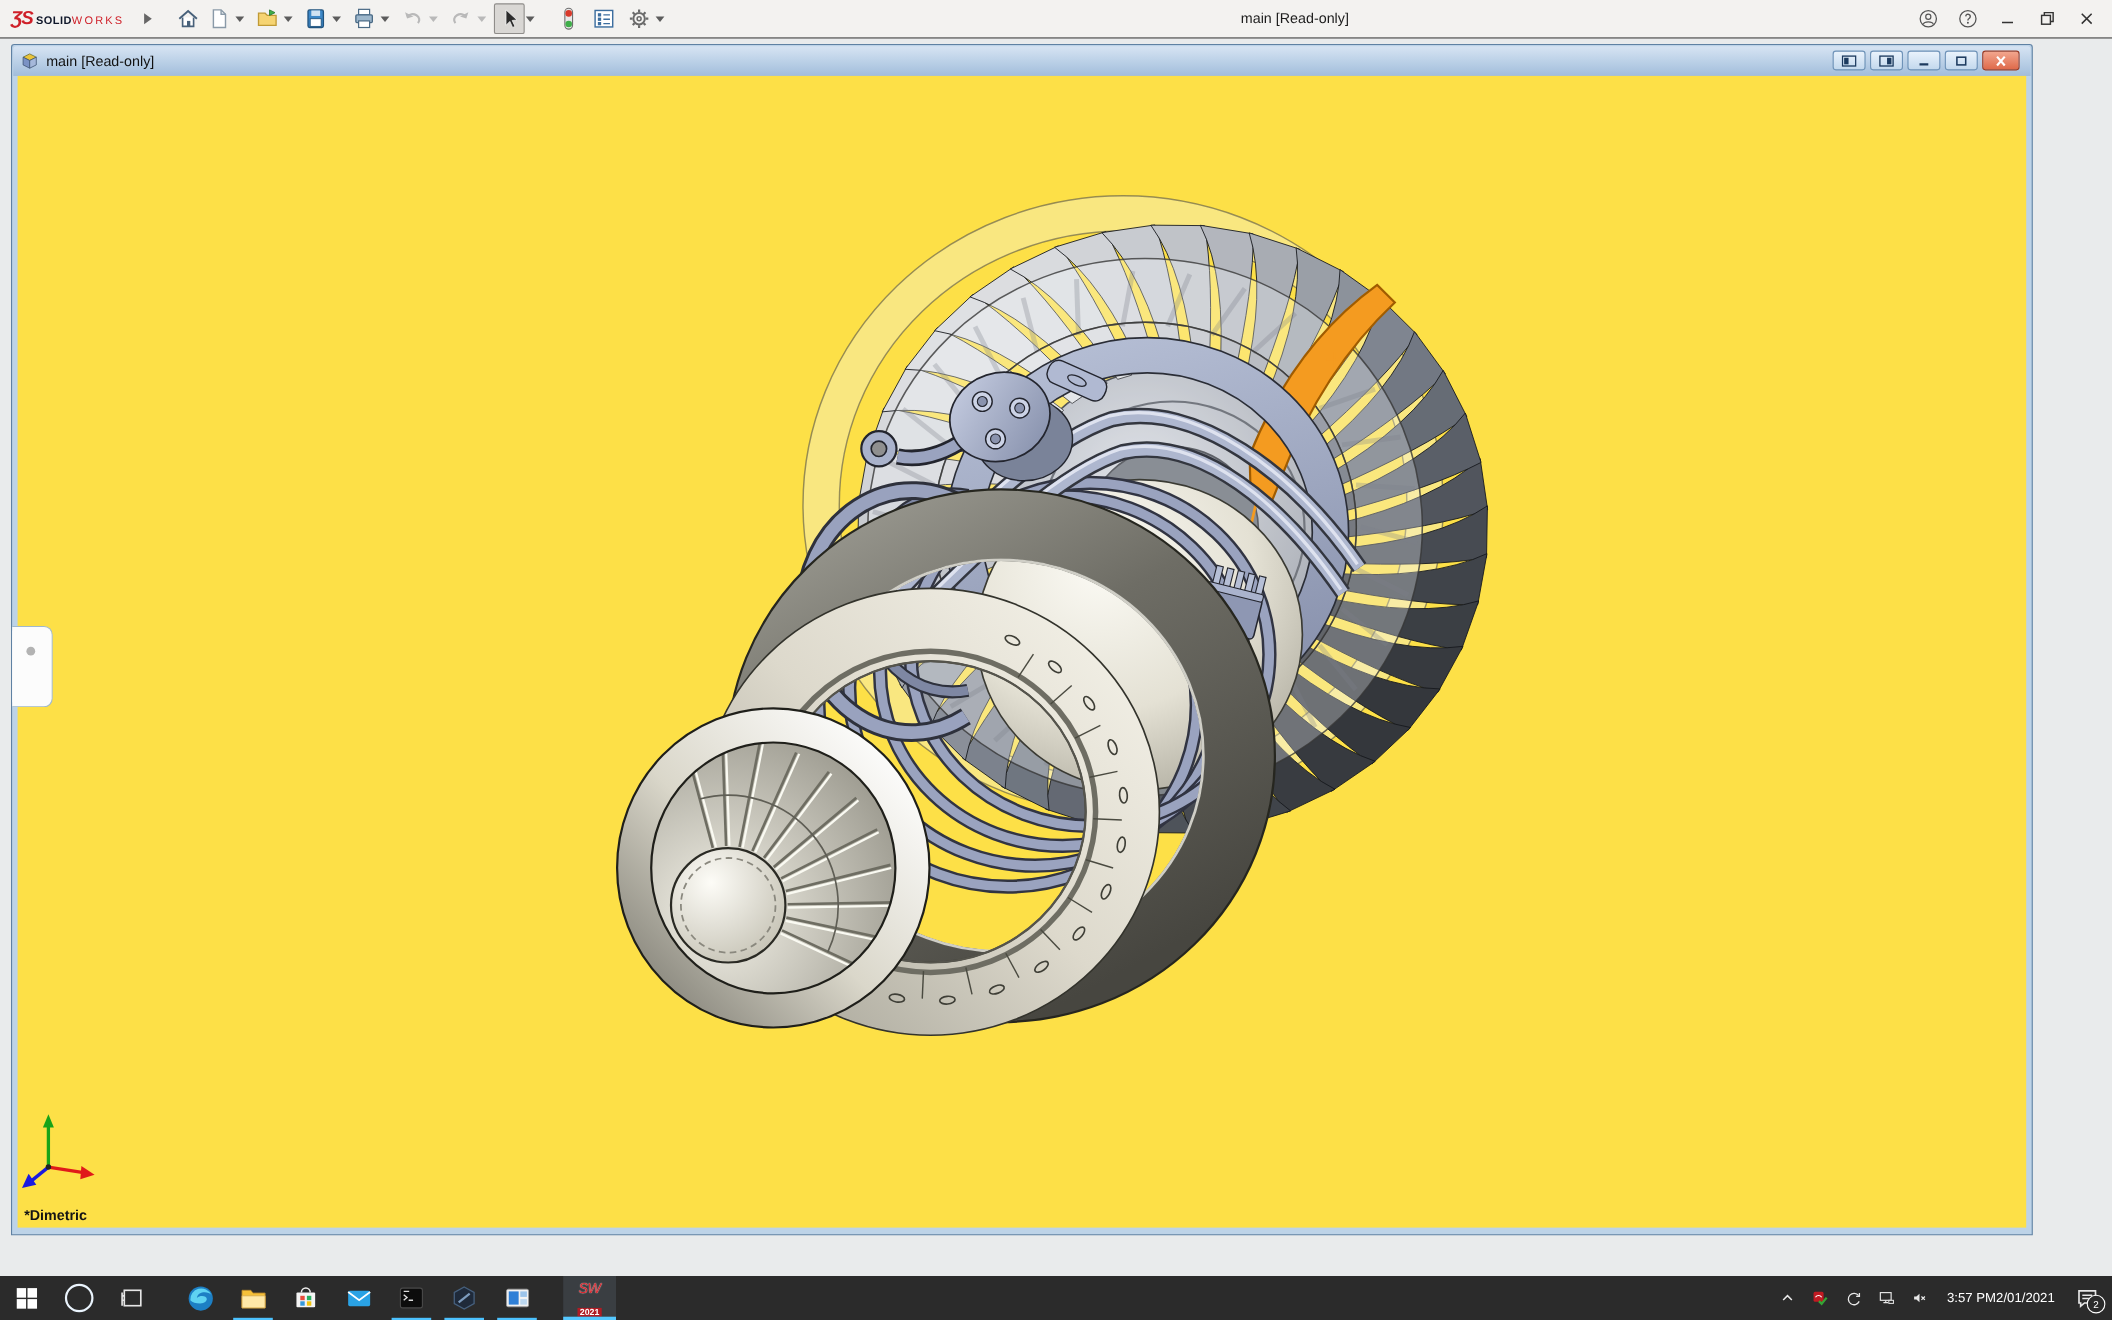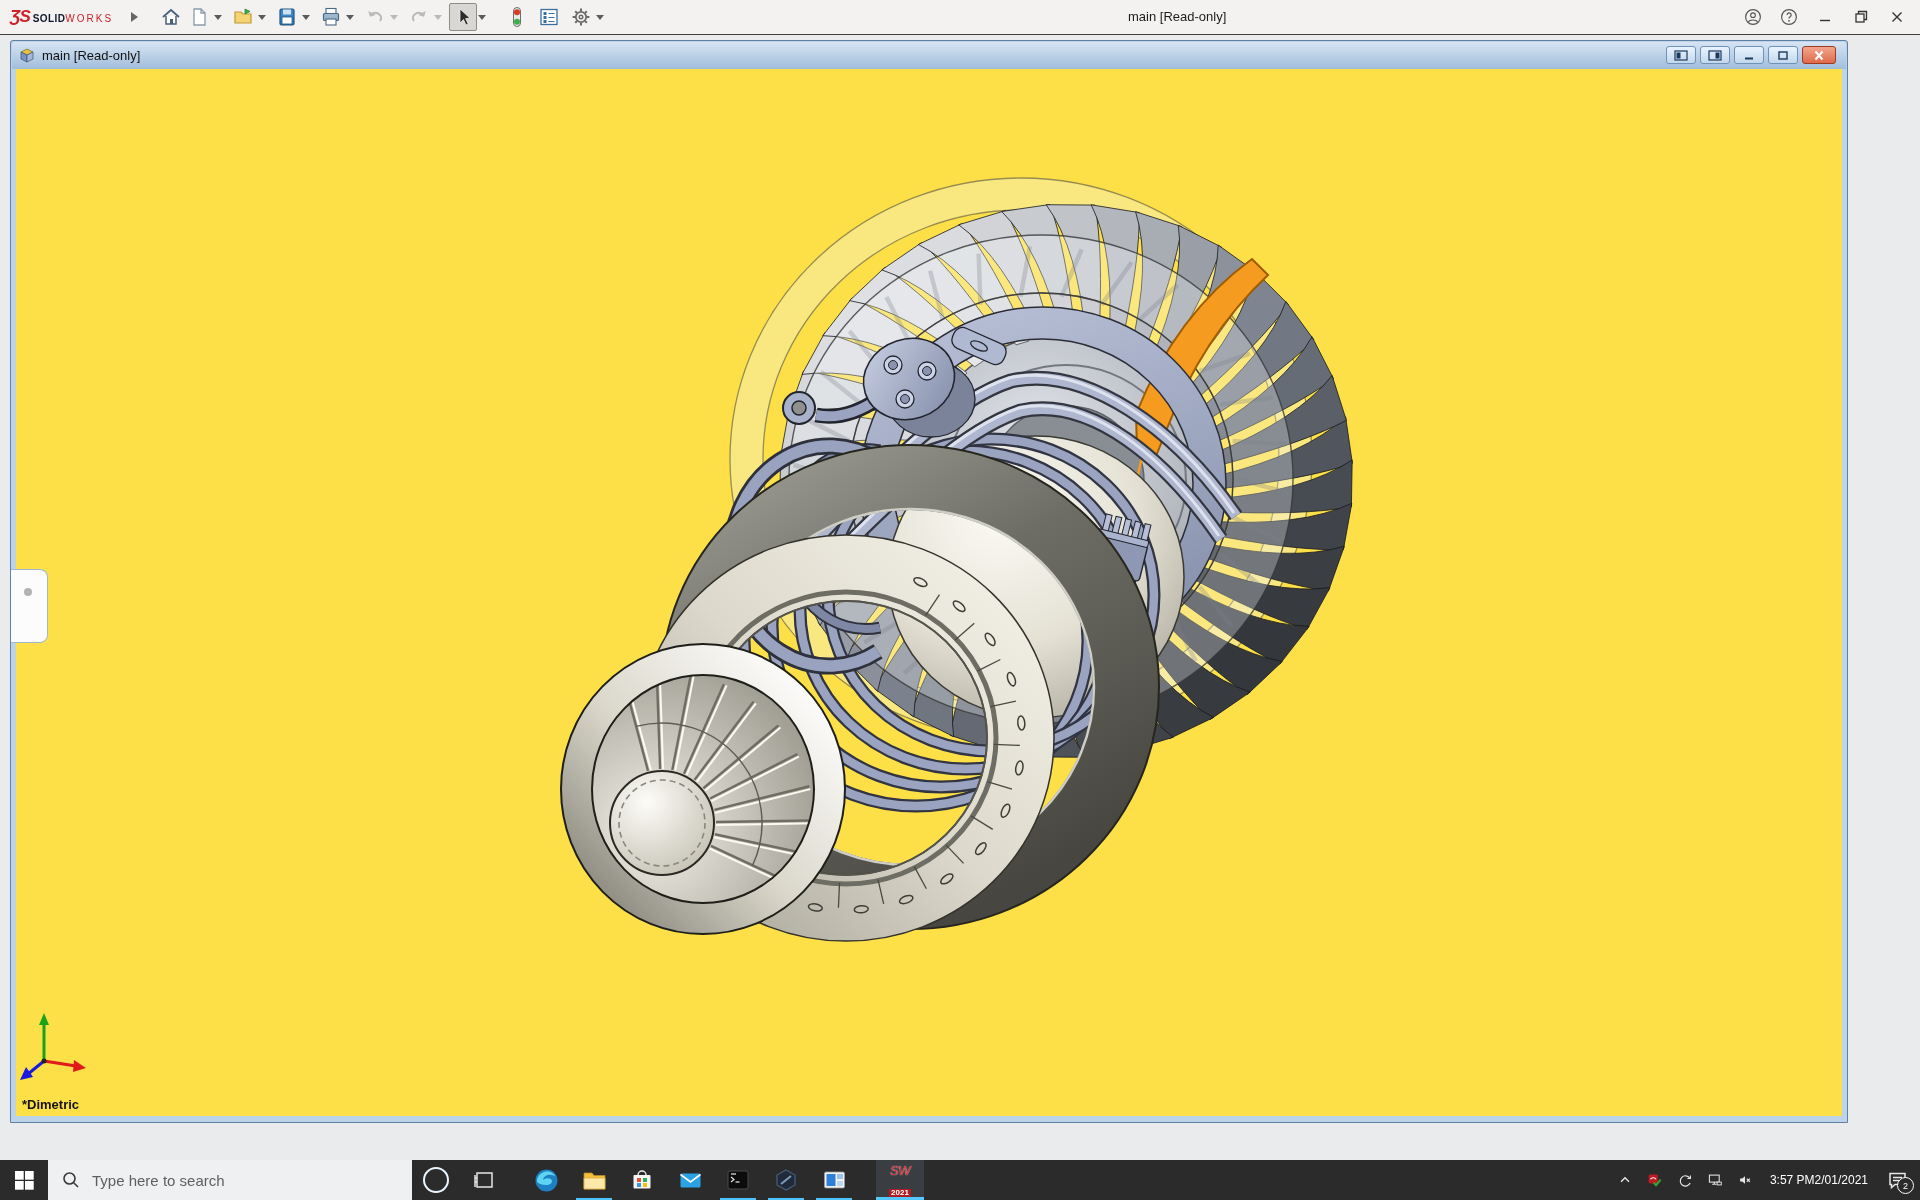--- a/index.html
+++ b/index.html
@@ -531,13 +531,6 @@
           <rect x="10" y="10" width="8.7" height="8.7" fill="#fff"></rect>
       </svg>
     </button>
-    <div class="search-box">
-      <svg width="18" height="18" viewBox="0 0 18 18">
-        <circle cx="7.5" cy="7.5" r="5.5" fill="none" stroke="#3a3a3a" stroke-width="1.6"></circle>
-        <path d="M11.7 11.7 L16 16" stroke="#3a3a3a" stroke-width="1.6"></path>
-      </svg>
-      <input type="text" placeholder="Type here to search" style="">
-    </div>
     <button class="tbtn">
       <span class="cortana-ring"></span>
     </button>

